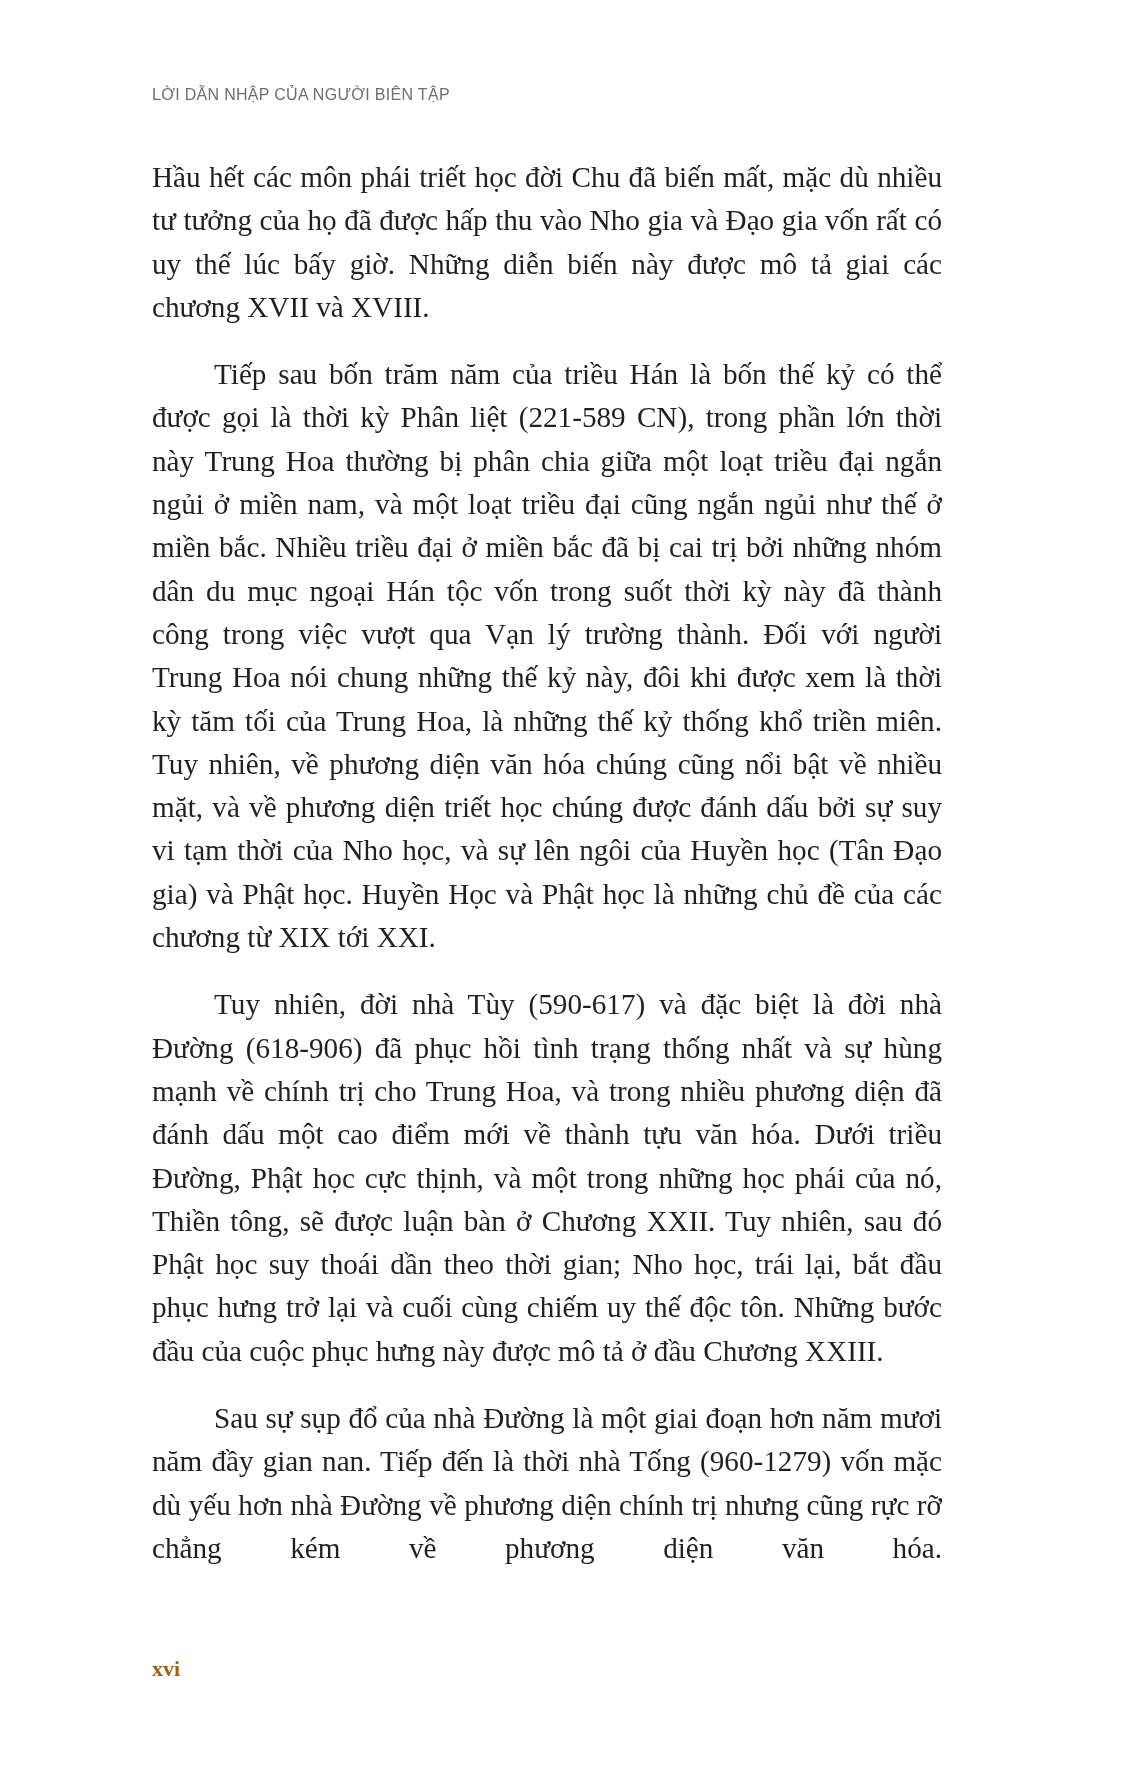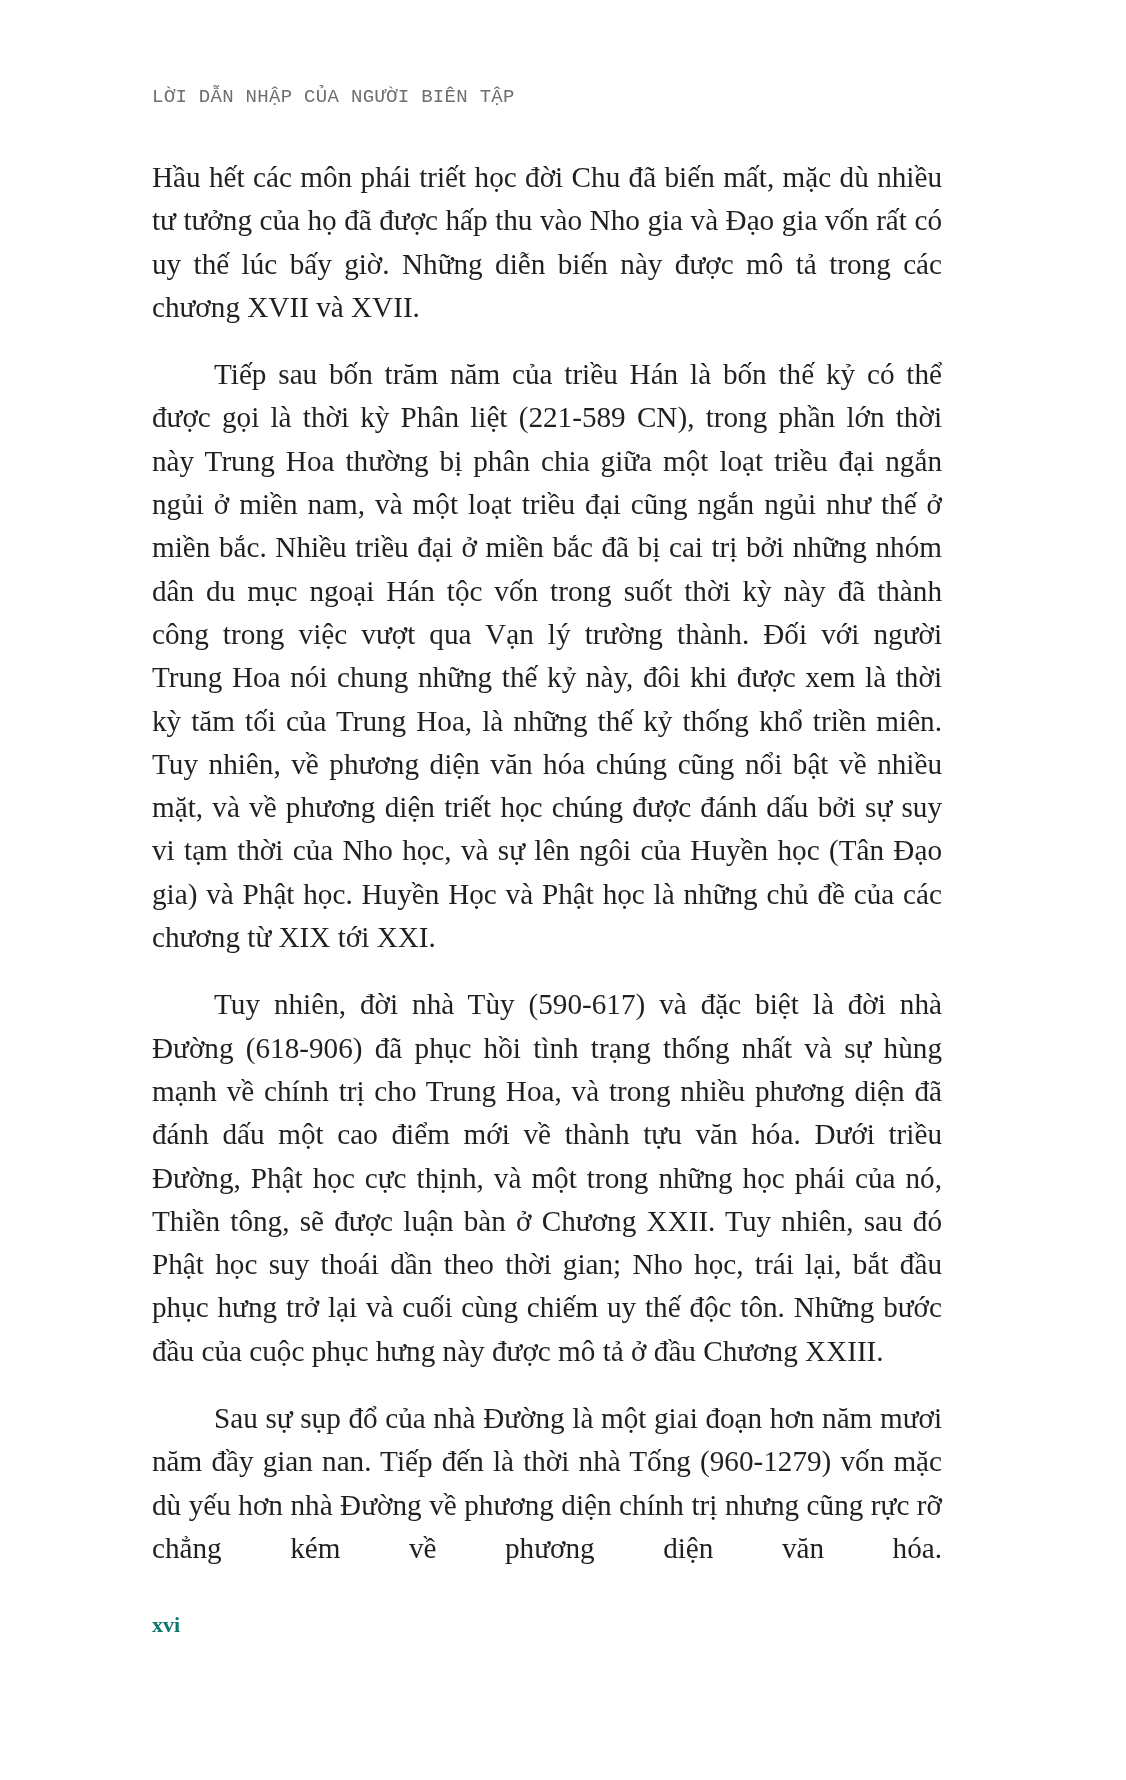--- a/index.html
+++ b/index.html
@@ -19,8 +19,8 @@
       position: absolute;
       left: 152px;
       top: 86px;
-      font-family: Liberation Mono, monospace;
-      font-size: 19px;
+      font-family: Liberation Sans, sans-serif;
+      font-size: 16px;
       letter-spacing: 0.3px;
       color: #6d6e71;
     }

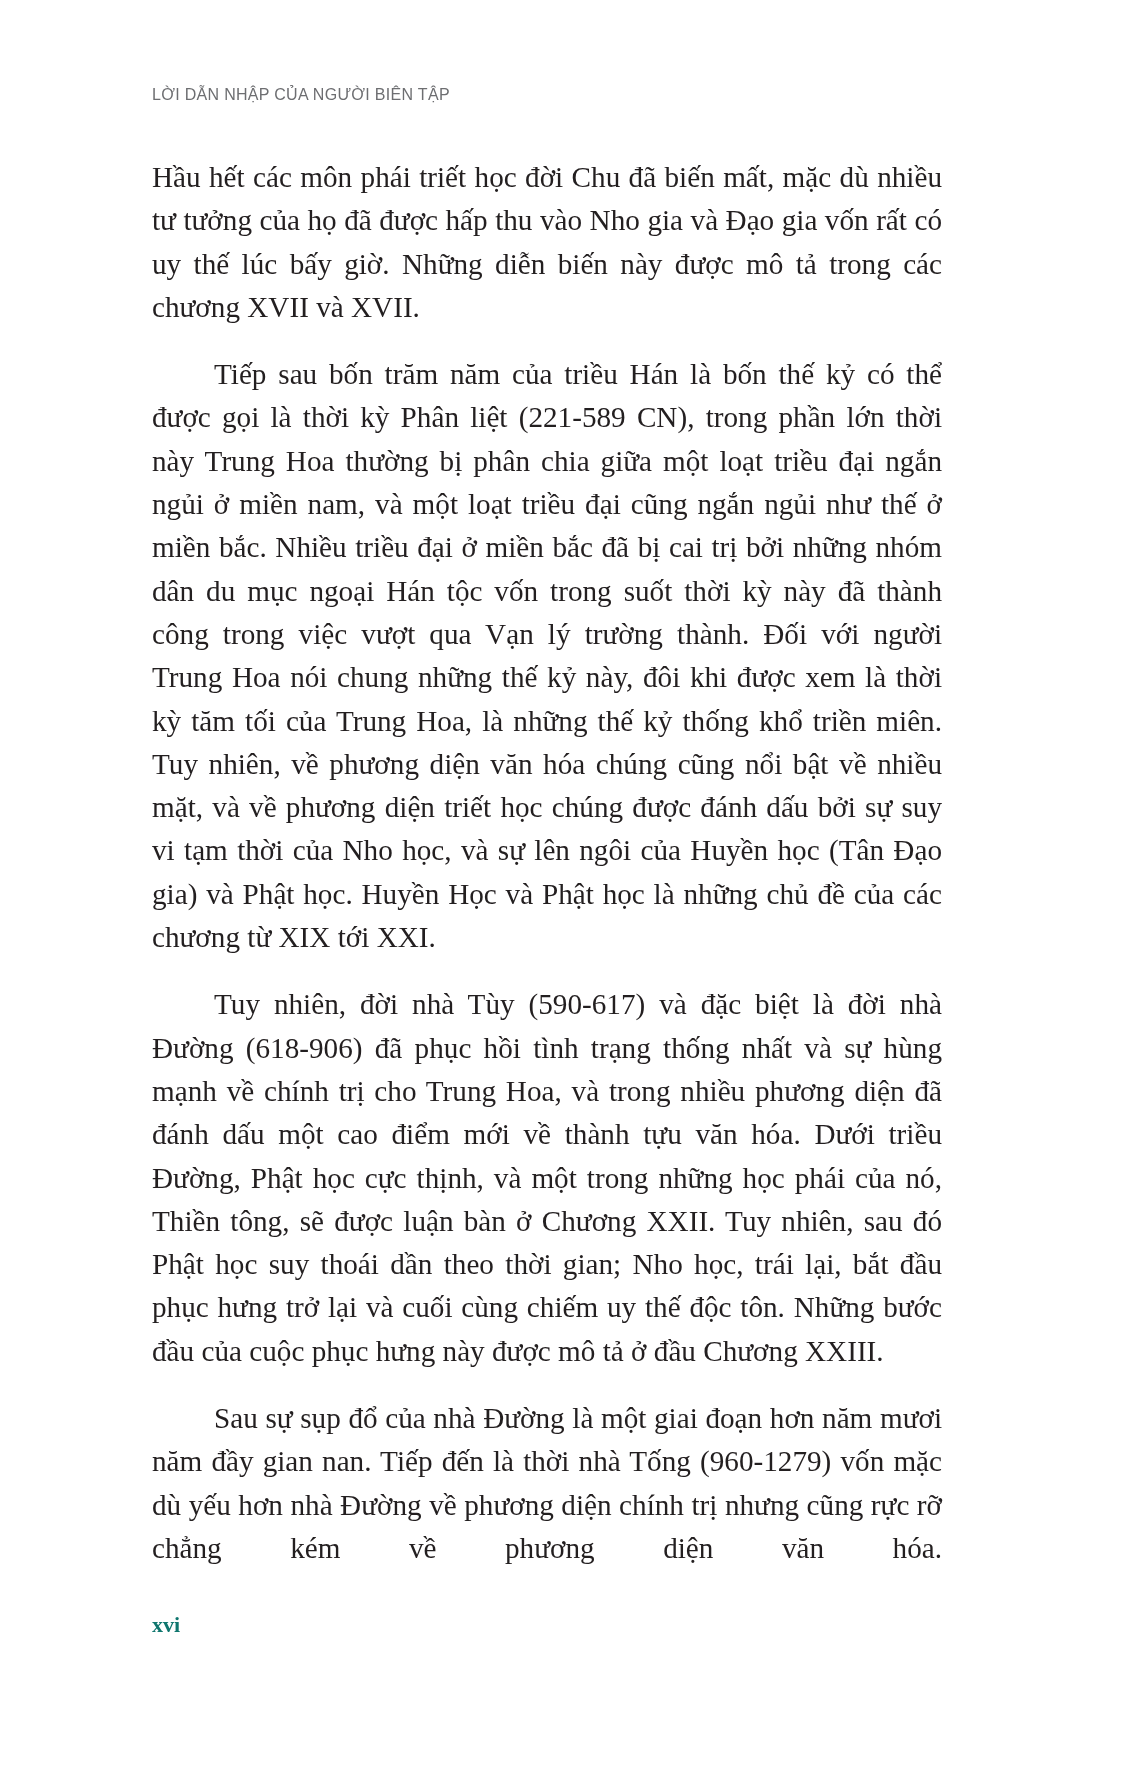--- a/index.html
+++ b/index.html
@@ -62,7 +62,7 @@
 <div class="running-head">LỜI DẪN NHẬP CỦA NGƯỜI BIÊN TẬP</div>
 
 <div class="body-text">
-  <p>Hầu hết các môn phái triết học đời Chu đã biến mất, mặc dù nhiều tư tưởng của họ đã được hấp thu vào Nho gia và Đạo gia vốn rất có uy thế lúc bấy giờ. Những diễn biến này được mô tả trong các chương XVII và XVII.</p>
+  <p>Hầu hết các môn phái triết học đời Chu đã biến mất, mặc dù nhiều tư tưởng của họ đã được hấp thu vào Nho gia và Đạo gia vốn rất có uy thế lúc bấy giờ. Những diễn biến này được mô tả giai các chương XVII và XVIII.</p>
   <p class="indent">Tiếp sau bốn trăm năm của triều Hán là bốn thế kỷ có thể được gọi là thời kỳ Phân liệt (221-589 CN), trong phần lớn thời này Trung Hoa thường bị phân chia giữa một loạt triều đại ngắn ngủi ở miền nam, và một loạt triều đại cũng ngắn ngủi như thế ở miền bắc. Nhiều triều đại ở miền bắc đã bị cai trị bởi những nhóm dân du mục ngoại Hán tộc vốn trong suốt thời kỳ này đã thành công trong việc vượt qua Vạn lý trường thành. Đối với người Trung Hoa nói chung những thế kỷ này, đôi khi được xem là thời kỳ tăm tối của Trung Hoa, là những thế kỷ thống khổ triền miên. Tuy nhiên, về phương diện văn hóa chúng cũng nổi bật về nhiều mặt, và về phương diện triết học chúng được đánh dấu bởi sự suy vi tạm thời của Nho học, và sự lên ngôi của Huyền học (Tân Đạo gia) và Phật học. Huyền Học và Phật học là những chủ đề của các chương từ XIX tới XXI.</p>
   <p class="indent">Tuy nhiên, đời nhà Tùy (590-617) và đặc biệt là đời nhà Đường (618-906) đã phục hồi tình trạng thống nhất và sự hùng mạnh về chính trị cho Trung Hoa, và trong nhiều phương diện đã đánh dấu một cao điểm mới về thành tựu văn hóa. Dưới triều Đường, Phật học cực thịnh, và một trong những học phái của nó, Thiền tông, sẽ được luận bàn ở Chương XXII. Tuy nhiên, sau đó Phật học suy thoái dần theo thời gian; Nho học, trái lại, bắt đầu phục hưng trở lại và cuối cùng chiếm uy thế độc tôn. Những bước đầu của cuộc phục hưng này được mô tả ở đầu Chương XXIII.</p>
   <p class="indent last">Sau sự sụp đổ của nhà Đường là một giai đoạn hơn năm mươi năm đầy gian nan. Tiếp đến là thời nhà Tống (960-1279) vốn mặc dù yếu hơn nhà Đường về phương diện chính trị nhưng cũng rực rỡ chẳng kém về phương diện văn hóa.</p>

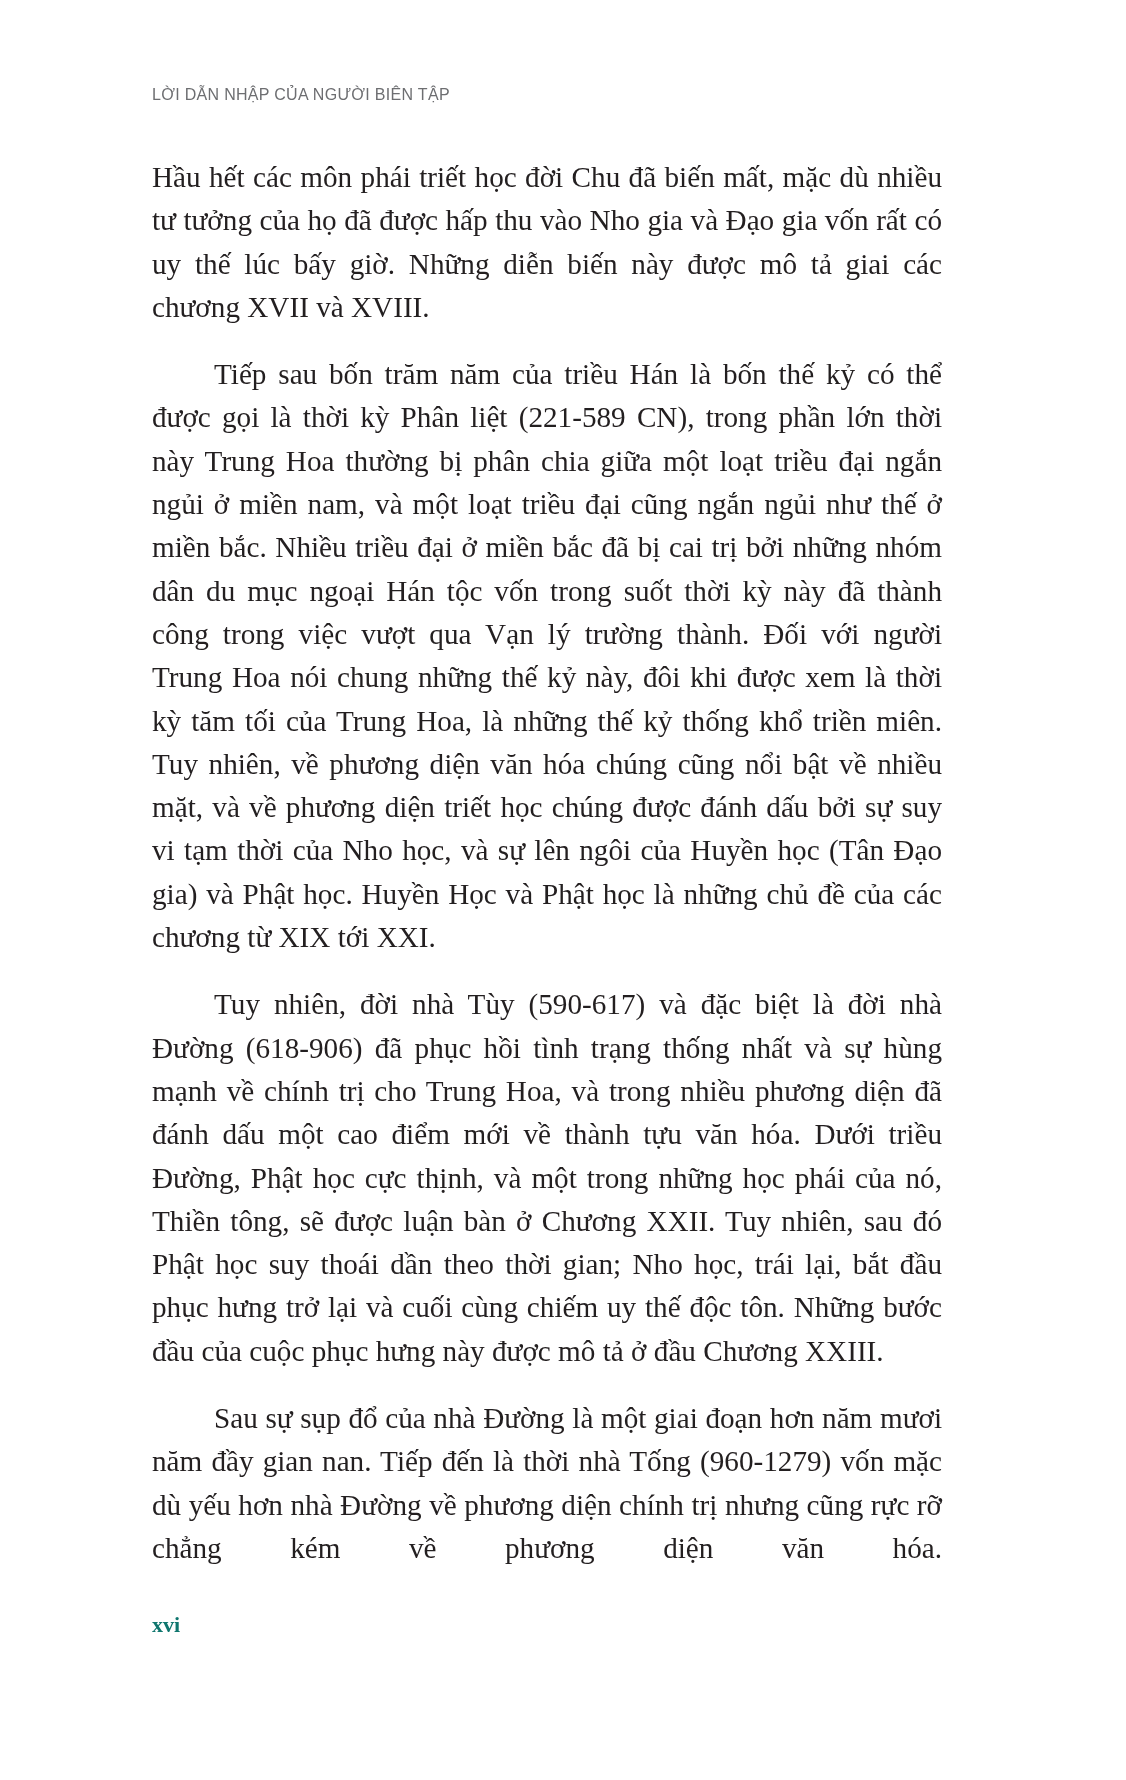--- a/index.html
+++ b/index.html
@@ -48,11 +48,11 @@
     .folio {
       position: absolute;
       left: 152px;
-      top: 1612px;
+      top: 1656px;
       font-family: "Liberation Serif", serif;
       font-weight: bold;
       font-size: 22px;
-      color: #0f766e;
+      color: #a16207;
       text-align: center;
     }
   </style>

